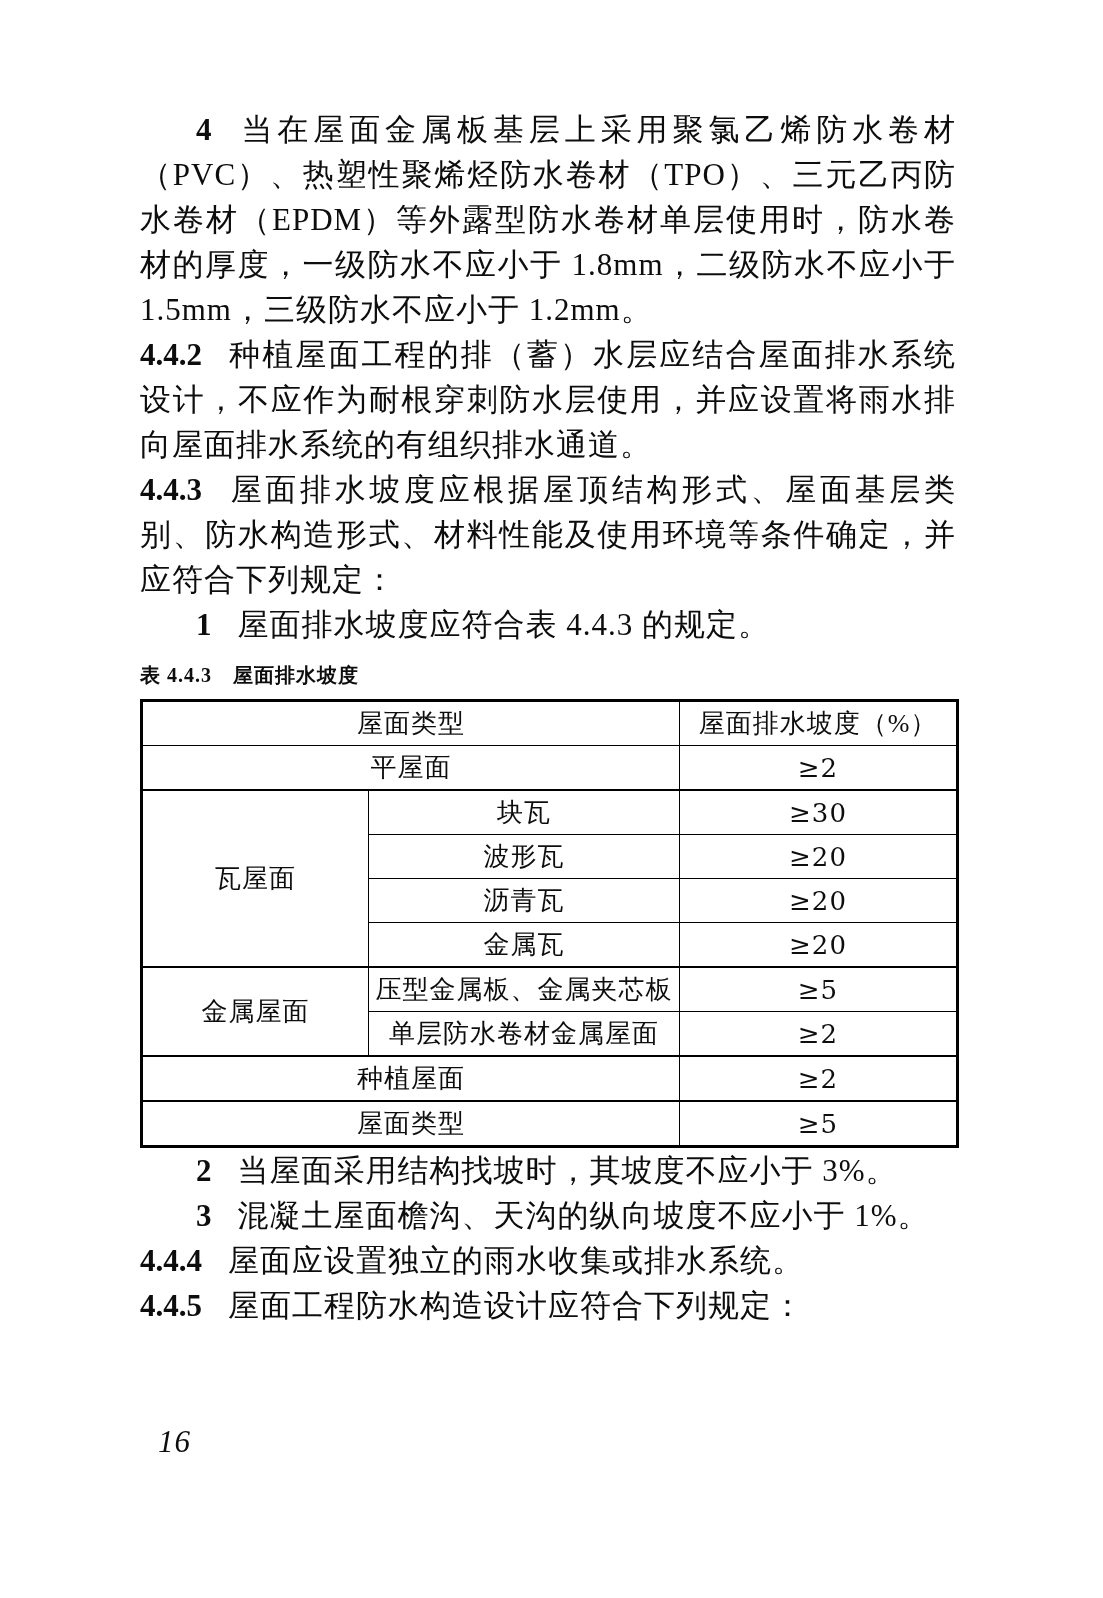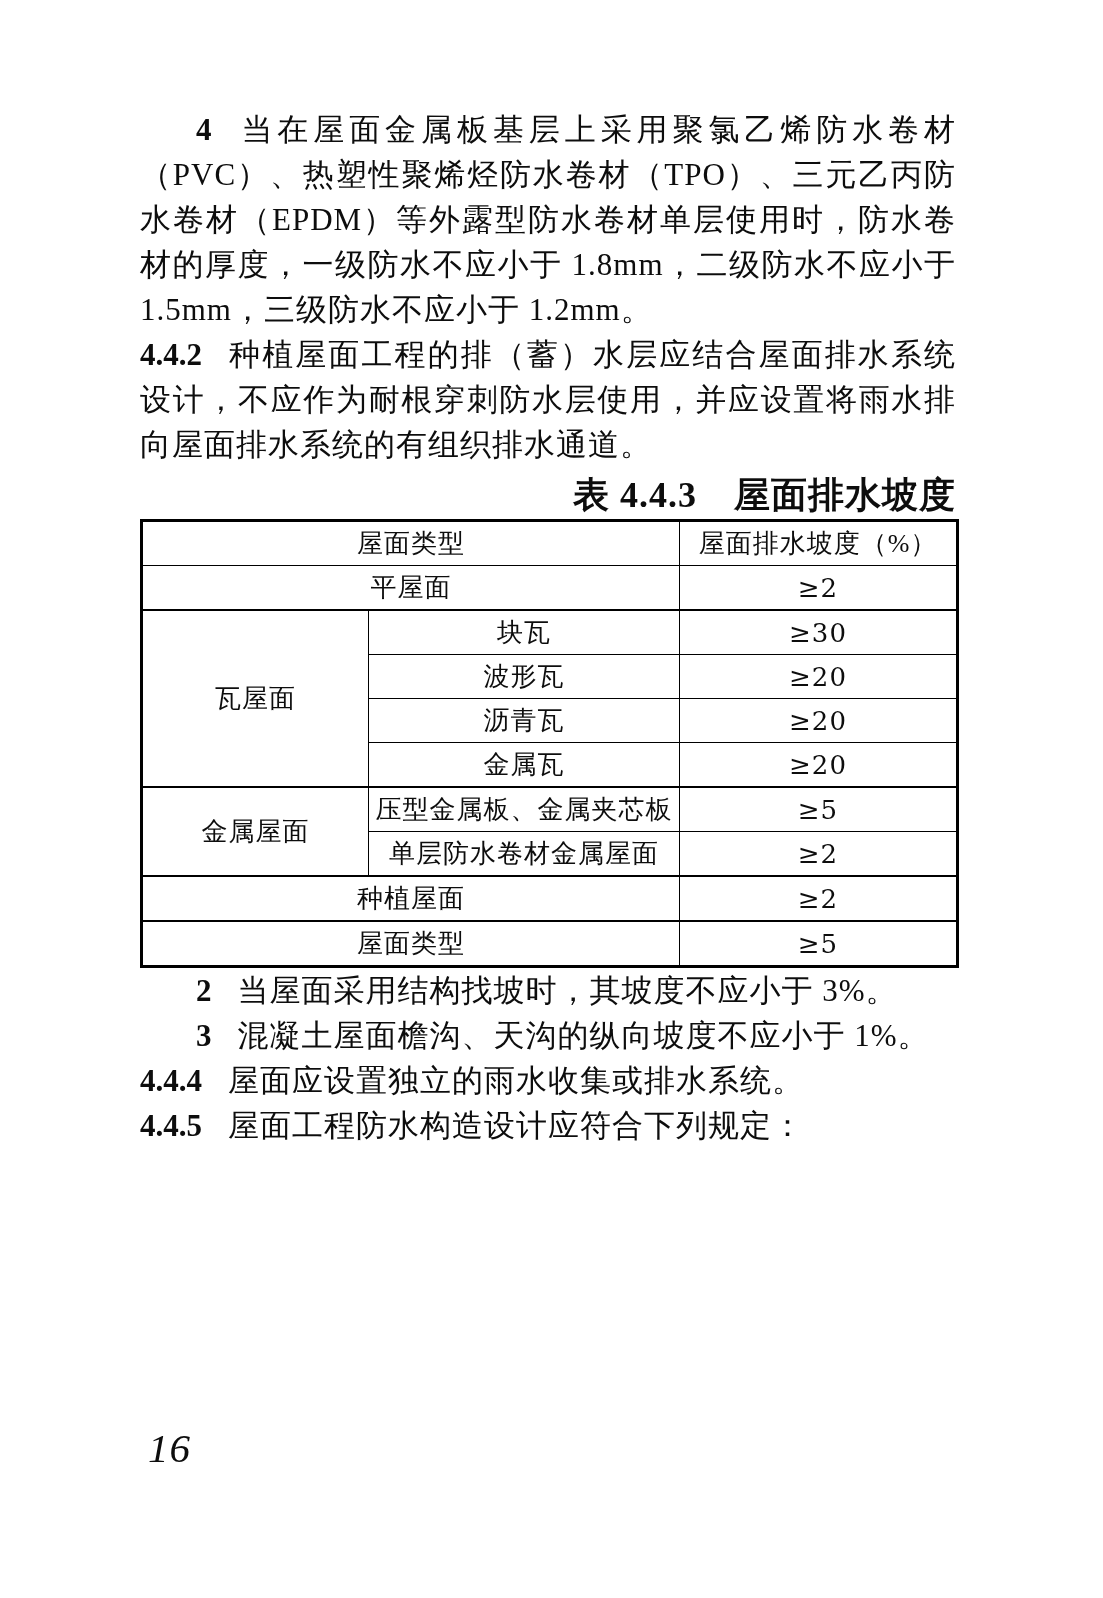--- a/index.html
+++ b/index.html
@@ -89,6 +89,7 @@
 
     <p class="para section"><span class="num">4.4.2</span><span>种植屋面工程的排（蓄）水层应结合屋面排水系统设计，不应作为耐根穿刺防水层使用，并应设置将雨水排向屋面排水系统的有组织排水通道。</span></p>
 
+    <p class="para section"><span class="num">4.4.3</span><span>屋面排水坡度应根据屋顶结构形式、屋面基层类别、防水构造形式、材料性能及使用环境等条件确定，并应符合下列规定：</span></p>
 
 
     <div class="table-title">表 4.4.3　屋面排水坡度</div>

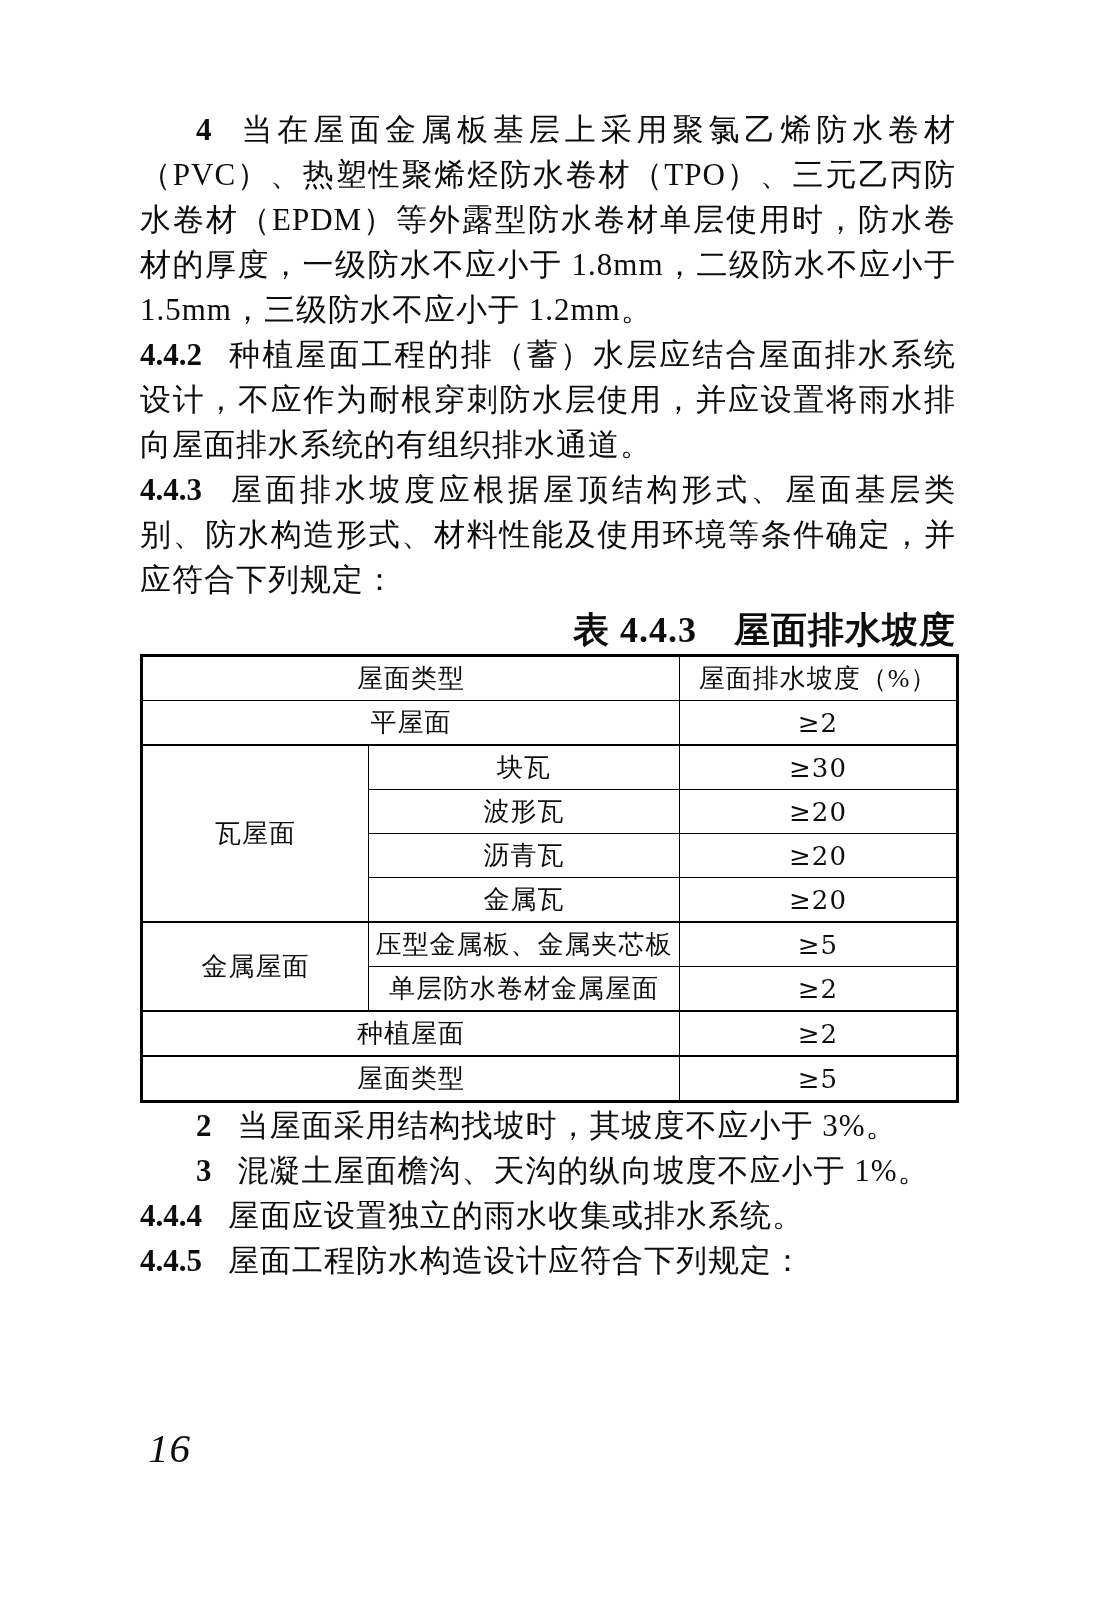--- a/index.html
+++ b/index.html
@@ -91,6 +91,7 @@
 
     <p class="para section"><span class="num">4.4.3</span><span>屋面排水坡度应根据屋顶结构形式、屋面基层类别、防水构造形式、材料性能及使用环境等条件确定，并应符合下列规定：</span></p>
 
+    <p class="para item"><span class="num">1</span><span>屋面排水坡度应符合表 4.4.3 的规定。</span></p>
 
     <div class="table-title">表 4.4.3　屋面排水坡度</div>
 

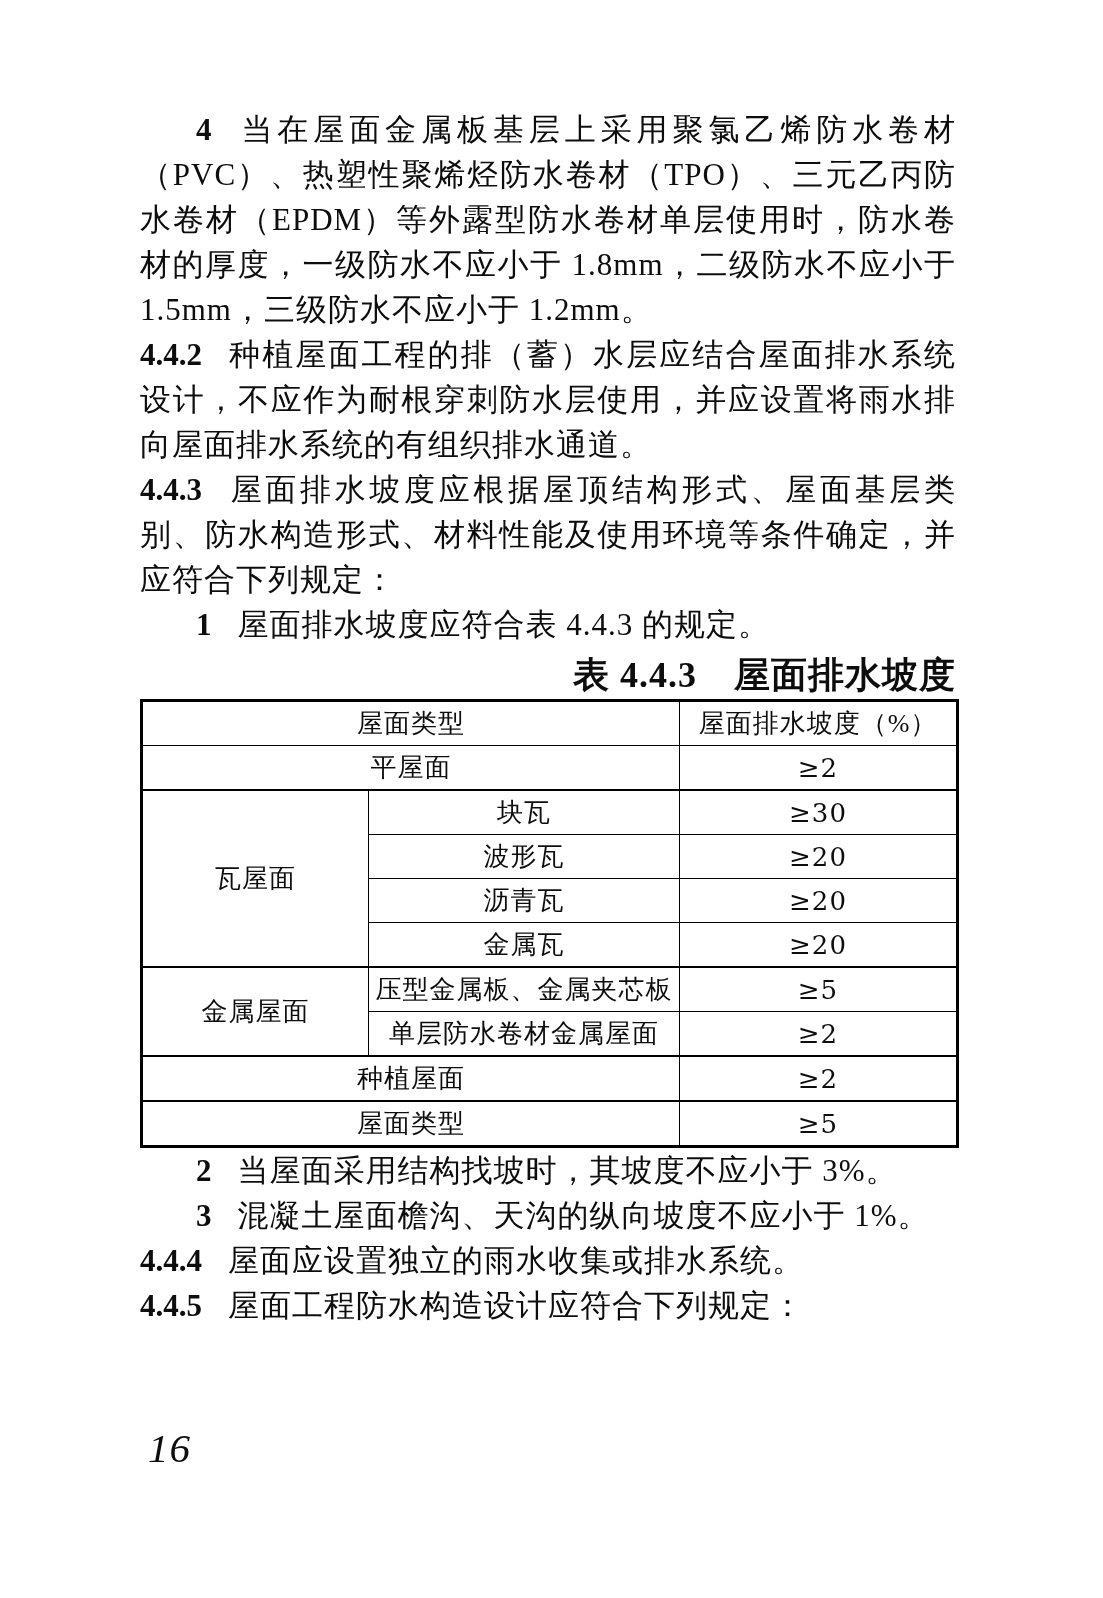--- a/index.html
+++ b/index.html
@@ -42,10 +42,10 @@
   }
   .table-title {
     margin-top: 8px;
-    font-size: 36px;
+    font-size: 20px;
     line-height: 40px;
     font-weight: bold;
-    text-align: right;
+    text-align: left;
     letter-spacing: 1px;
   }
   table.slope {

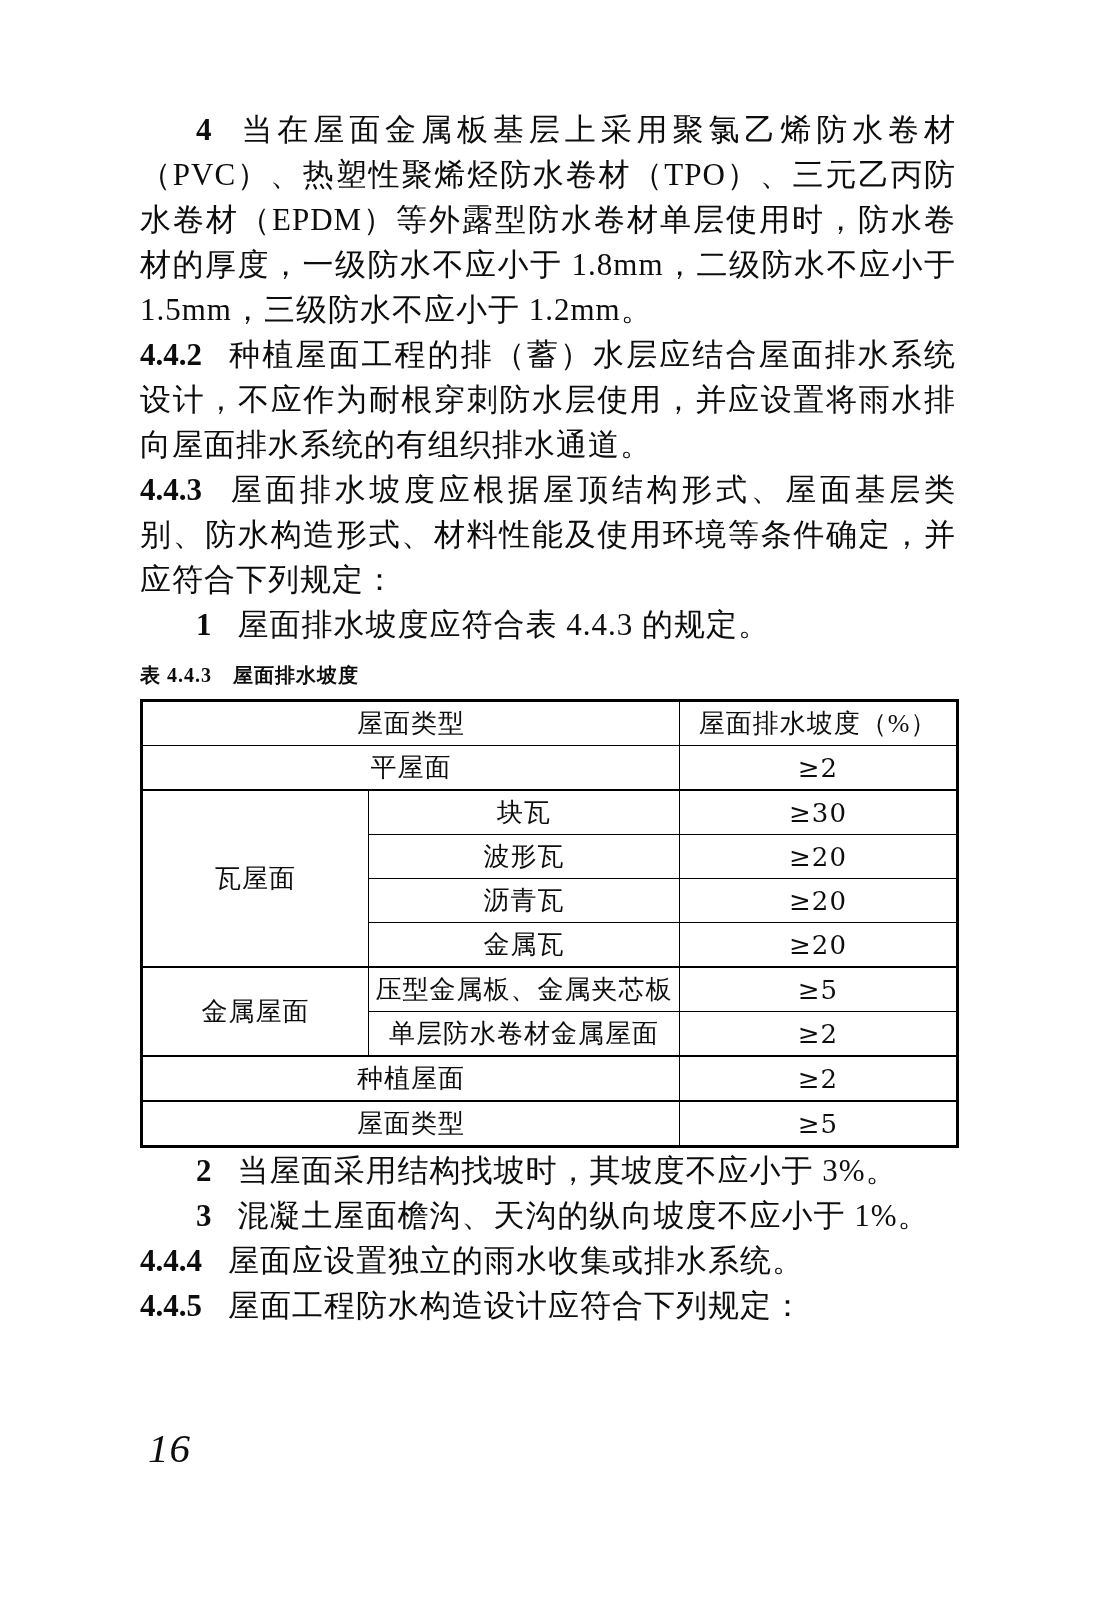--- a/index.html
+++ b/index.html
@@ -72,9 +72,9 @@
   .below-table { margin-top: 26px; }
   .page-number {
     position: absolute;
-    left: 148px;
+    left: 158px;
     top: 1424px;
-    font-size: 41px;
+    font-size: 31px;
     font-style: italic;
     letter-spacing: 1px;
   }

